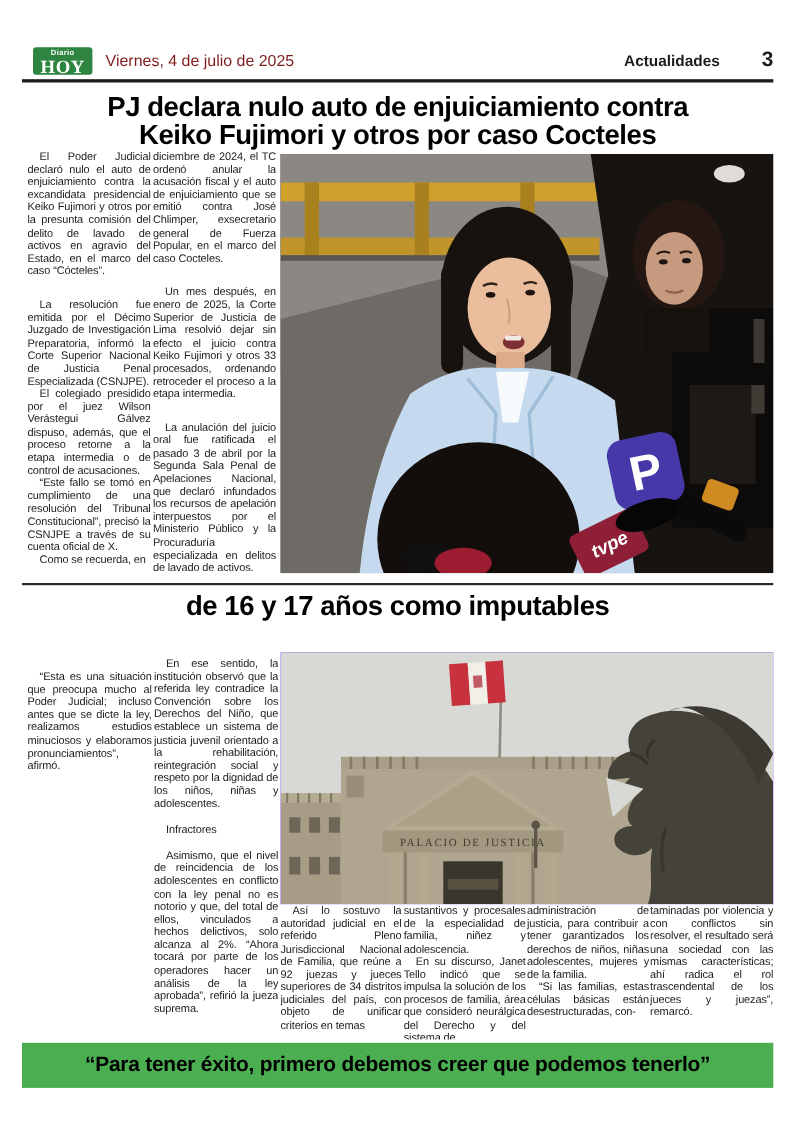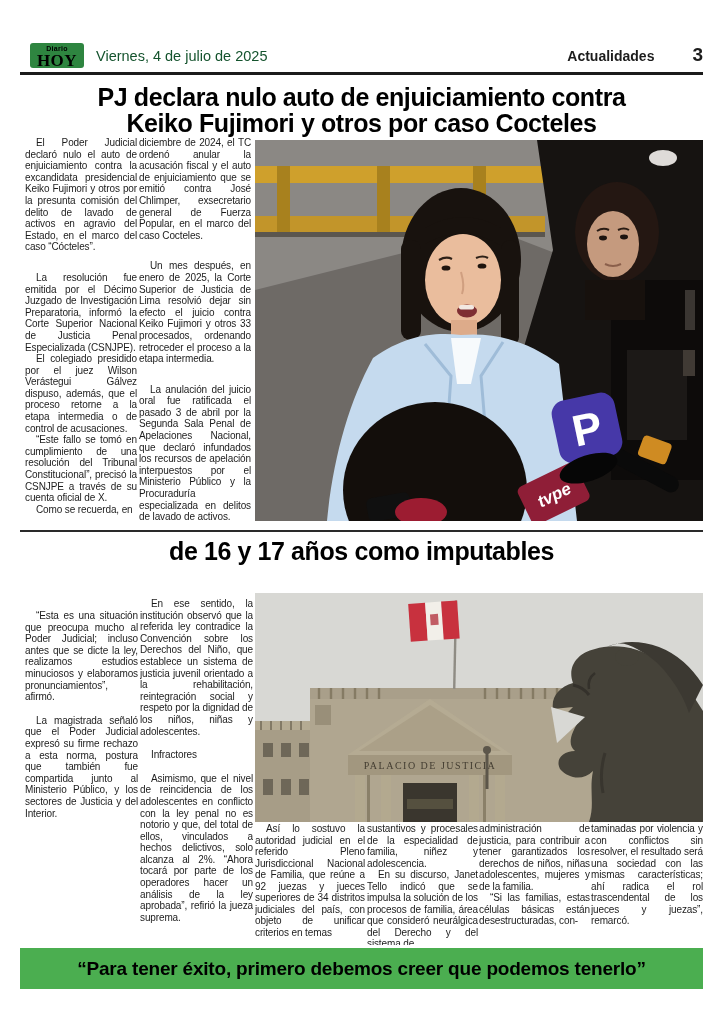--- a/index.html
+++ b/index.html
@@ -12,7 +12,7 @@
   
   .logo{
     left:30px;top:43px;width:54px;height:25px;background:#2E8540;border-radius:3px;
-    color:#000000;text-align:center;line-height:1;
+    color:#ffffff;text-align:center;line-height:1;
   }
   .logo .lt{font-size:7px;font-weight:bold;padding-top:2px;letter-spacing:.3px;}
   .logo .lm{font-family:"Liberation Serif", serif;font-size:17px;font-weight:bold;letter-spacing:.5px;margin-top:0px;}

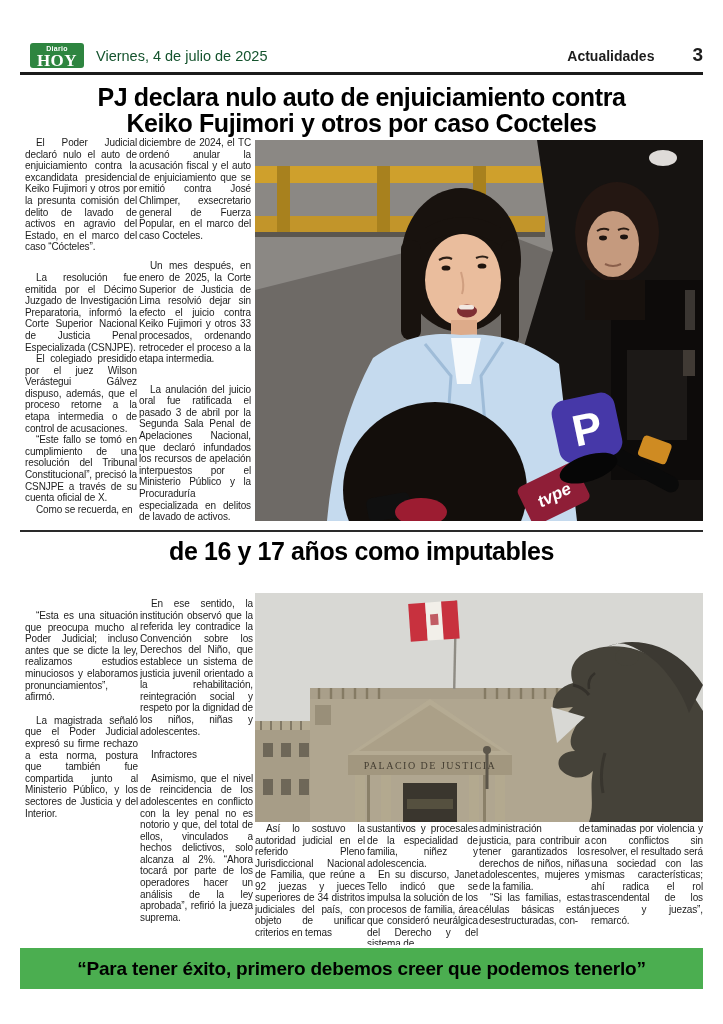--- a/index.html
+++ b/index.html
@@ -16,7 +16,7 @@
   }
   .logo .lt{font-size:7px;font-weight:bold;padding-top:2px;letter-spacing:.3px;}
   .logo .lm{font-family:"Liberation Serif", serif;font-size:17px;font-weight:bold;letter-spacing:.5px;margin-top:0px;}
-  .date{left:96px;top:48px;font-size:14.5px;color:#14532d;}
+  .date{left:96px;top:48px;font-size:14.5px;color:#7f1d1d;}
   .section-wrap{right:20px;top:44px;display:flex;gap:38px;align-items:baseline;}
   .section{font-size:14px;font-weight:bold;}
   .pagenum{font-size:19px;font-weight:bold;}

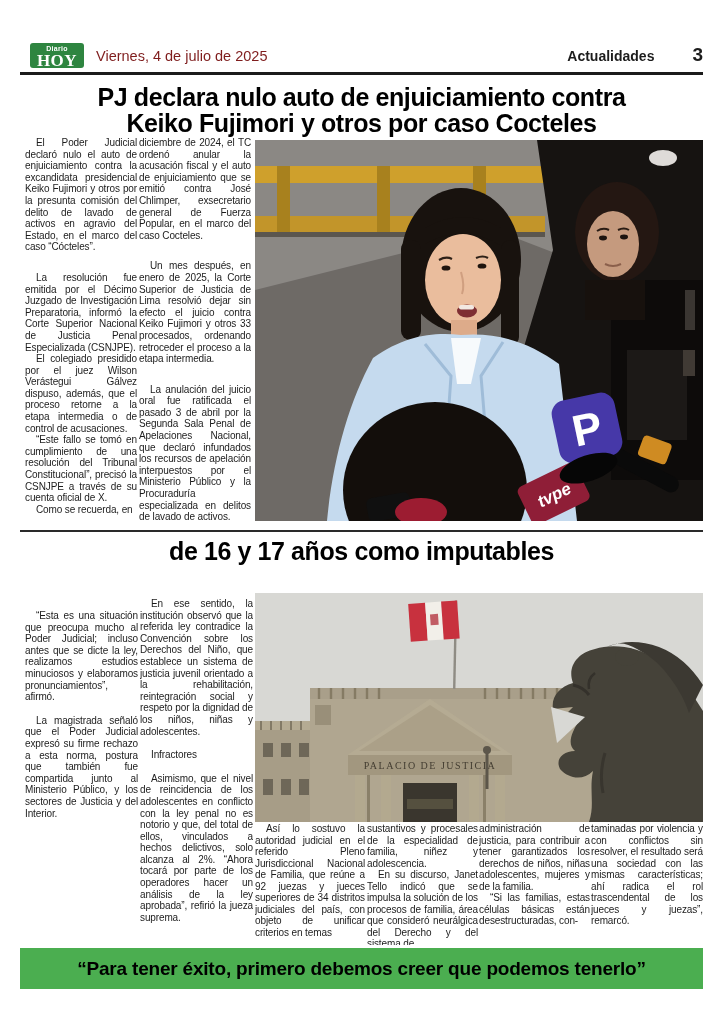--- a/index.html
+++ b/index.html
@@ -167,7 +167,6 @@
 
   <div class="abs col" style="left:25px;top:598px;width:113px;height:348px;">
     <p class="gap">“Esta es una situación que preocupa mucho al Poder Judicial; incluso antes que se dicte la ley, realizamos estudios minuciosos y elaboramos pronunciamientos”, afirmó.</p>
-    <p class="gap">La magistrada señaló que el Poder Judicial expresó su firme rechazo a esta norma, postura que también fue compartida junto al Ministerio Público, y los sectores de Justicia y del Interior.</p>
   </div>
 
   <div class="abs col" style="left:140px;top:598px;width:113px;height:348px;">

